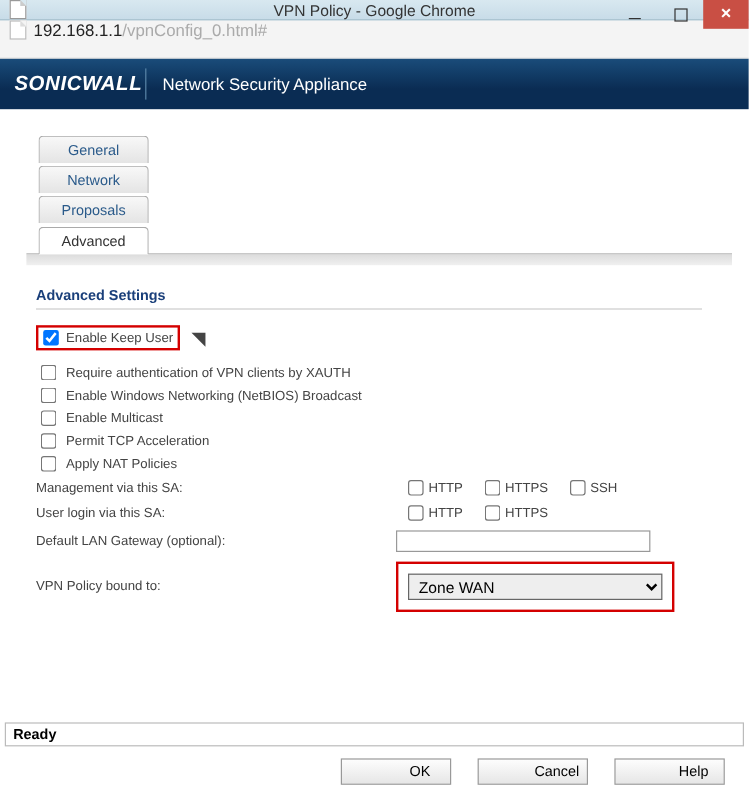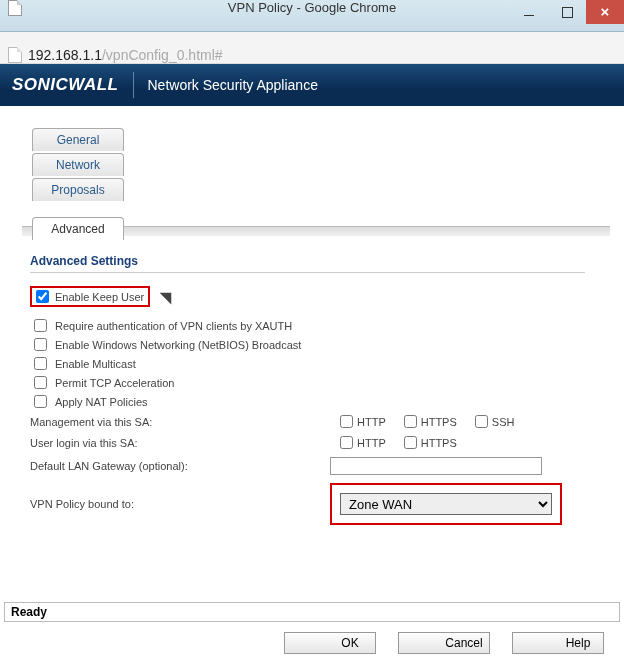--- a/index.html
+++ b/index.html
@@ -13,9 +13,10 @@
   }
   
   .titlebar {
-    height: 32px;
+    height: 17px;
     background: linear-gradient(#d8e8f0, #c8dce8);
     display: flex;
+    align-items: center;
     border-bottom: 1px solid #9bb8c9;
     position: relative;
   }

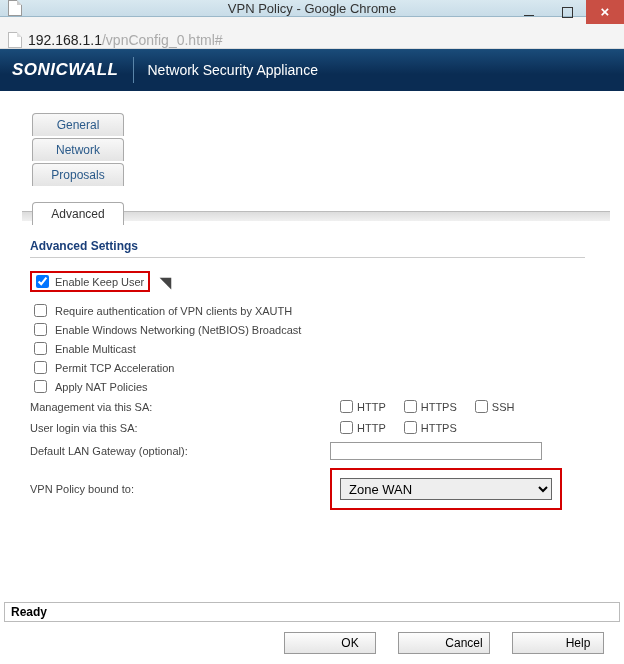--- a/index.html
+++ b/index.html
@@ -68,7 +68,7 @@
     background: #f4f4f4;
     border-bottom: 1px solid #ddd;
     display: flex;
-    align-items: flex-end;
+    align-items: flex-start;
     padding: 0 8px;
     gap: 6px;
   }

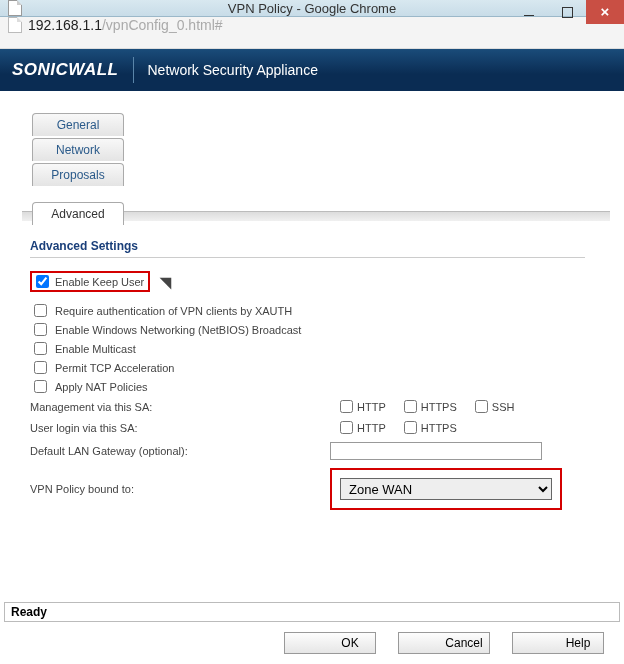--- a/index.html
+++ b/index.html
@@ -99,7 +99,7 @@
     font-weight: bold;
     font-size: 17px;
     letter-spacing: 0.5px;
-    padding-right: 14px;
+    padding-right: 2px;
     border-right: 1px solid #5a85a9;
     height: 26px;
     display:flex; align-items:center;

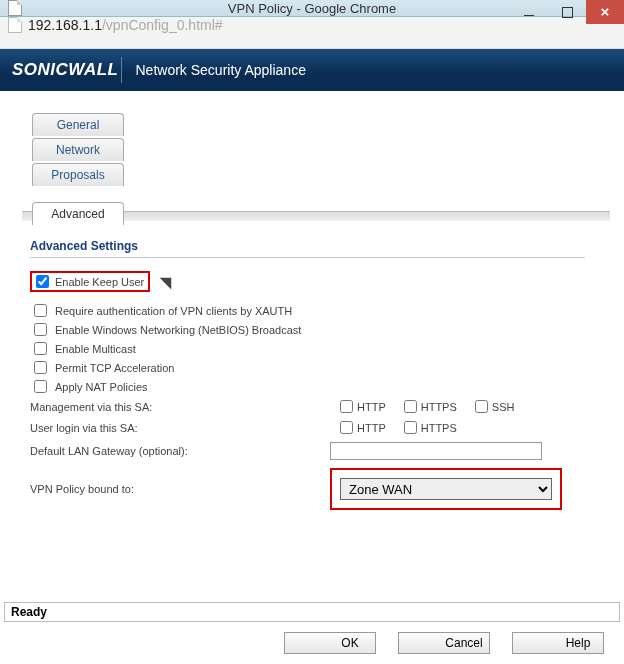--- a/index.html
+++ b/index.html
@@ -134,7 +134,7 @@
     background: #fff;
     color: #333;
     position: relative;
-    top: 14px;
+    top: 1px;
   }
   .tab-underline {
     height: 10px;

